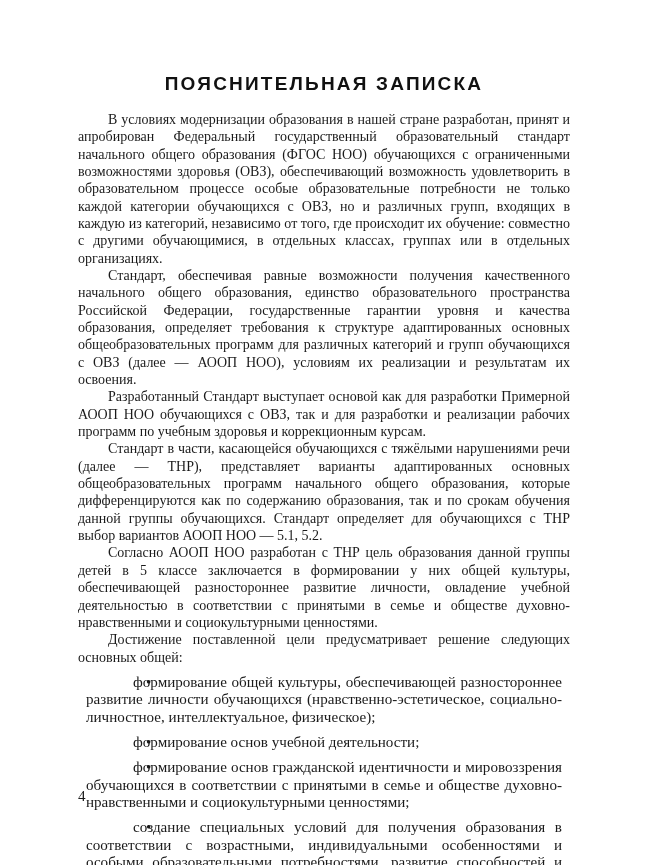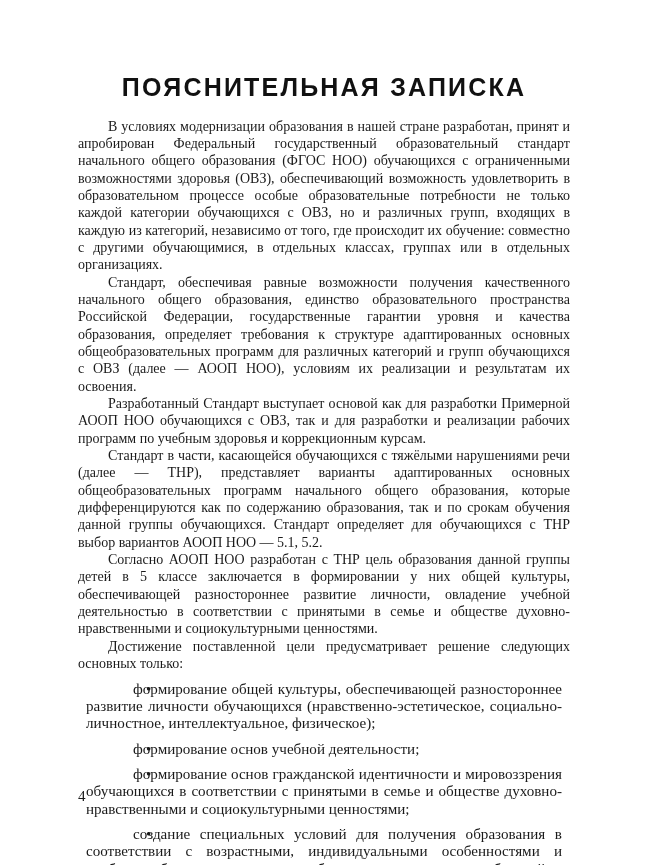--- a/index.html
+++ b/index.html
@@ -36,7 +36,7 @@
   .doc-title {
     font-family: "Liberation Sans", "DejaVu Sans", sans-serif;
     font-weight: bold;
-    font-size: 25px;
+    font-size: 19px;
     letter-spacing: 2.2px;
     text-align: center;
     color: #111111;

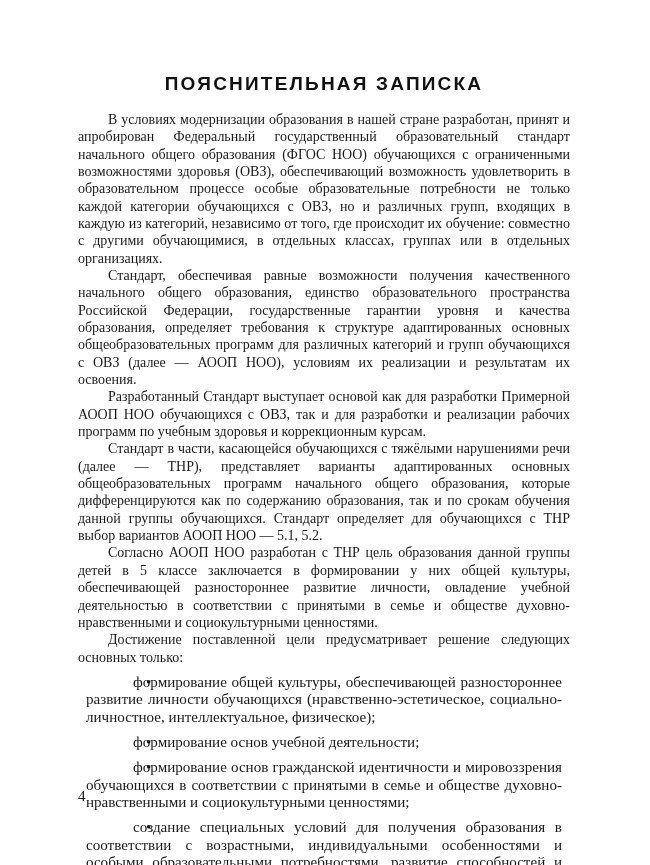--- a/index.html
+++ b/index.html
@@ -103,7 +103,7 @@
 
     <p class="para"><span>Согласно АООП НОО разработан с ТНР </span><b>цель образования</b><span> данной группы детей в 5 классе заключается в формировании у них общей культуры, обеспечивающей разностороннее развитие личности, овладение учебной деятельностью в соответствии с принятыми в семье и обществе духовно-нравственными и социокультурными ценностями.</span></p>
 
-    <p class="para"><span>Достижение поставленной цели предусматривает решение следующих основных </span><b>только</b><span>:</span></p>
+    <p class="para"><span>Достижение поставленной цели предусматривает решение следующих основных </span><b>общей</b><span>:</span></p>
 
     <p class="bullet"><span class="bullet-mark">•</span><span>формирование общей культуры, обеспечивающей разностороннее развитие личности обучающихся (нравственно-эстетическое, социально-личностное, интеллектуальное, физическое);</span></p>
 

